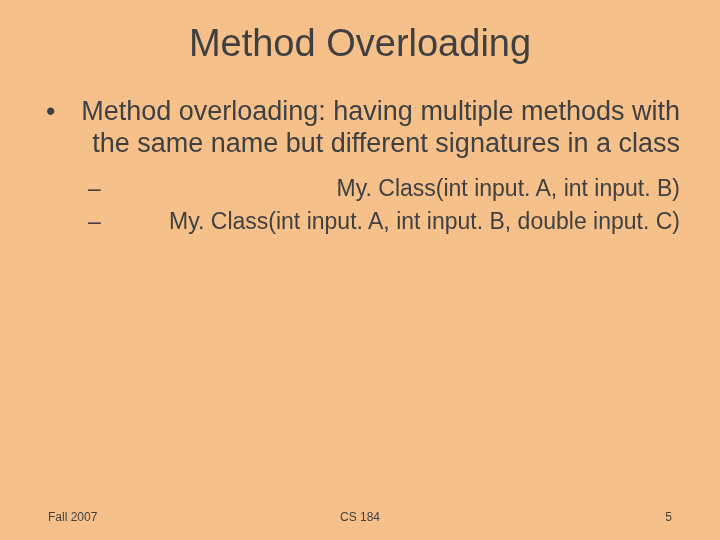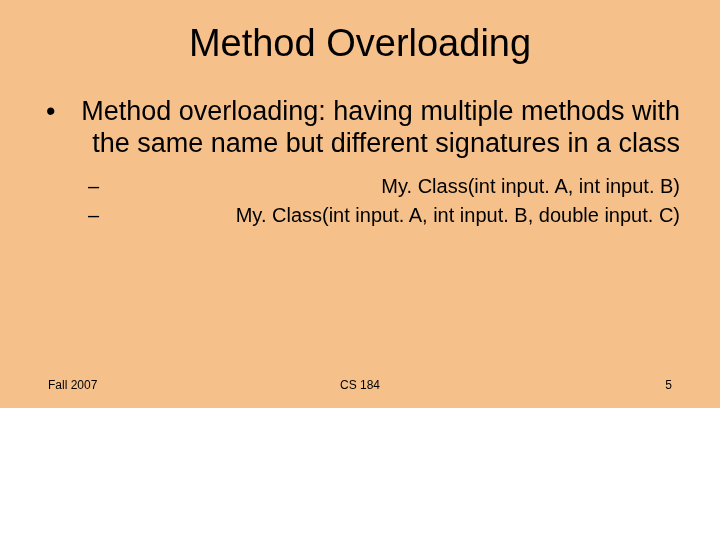--- a/index.html
+++ b/index.html
@@ -11,10 +11,10 @@
   }
   .slide {
     width: 720px;
-    height: 408px;
+    height: 540px;
     background: #f6c08b;
     font-family: Arial, Helvetica, sans-serif;
-    color: #000000;
+    color: #404040;
     position: relative;
     box-sizing: border-box;
   }

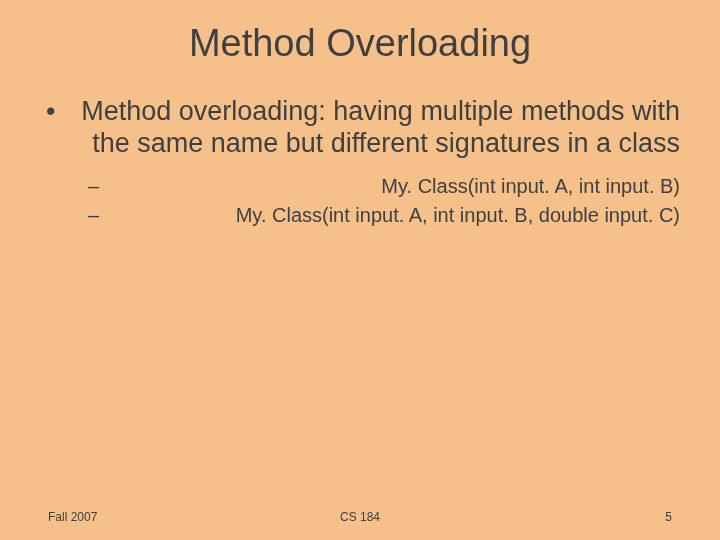--- a/index.html
+++ b/index.html
@@ -51,7 +51,7 @@
     list-style: none;
     margin: 14px 0 0 0;
     padding: 0 0 0 48px;
-    font-size: 20px;
+    font-size: 23px;
   }
   ul.sub > li {
     position: relative;

